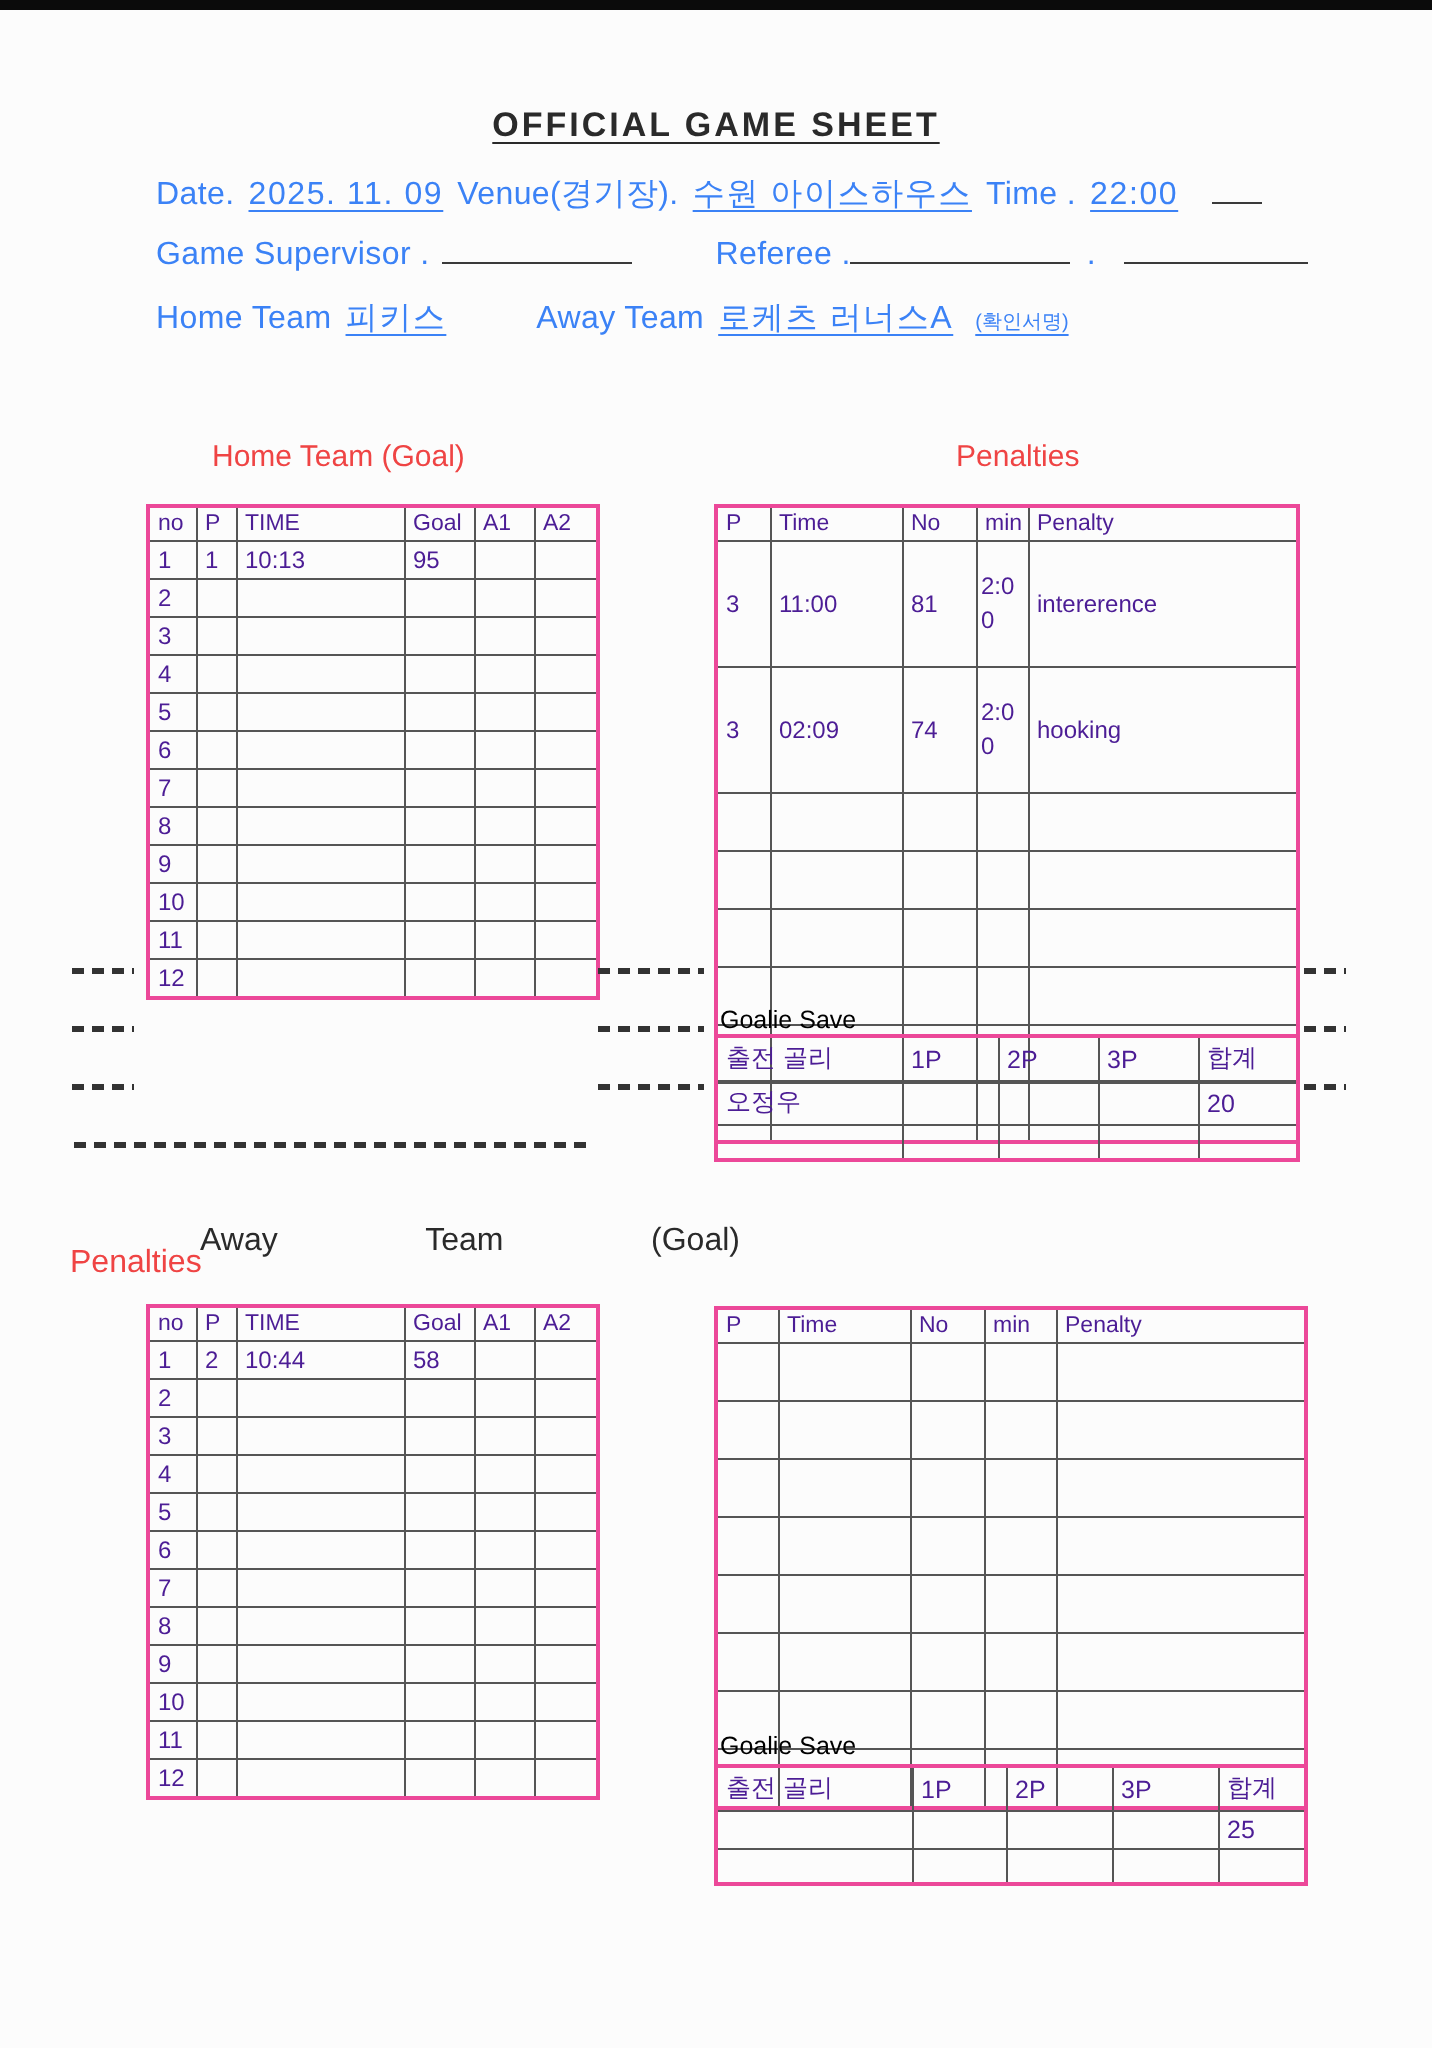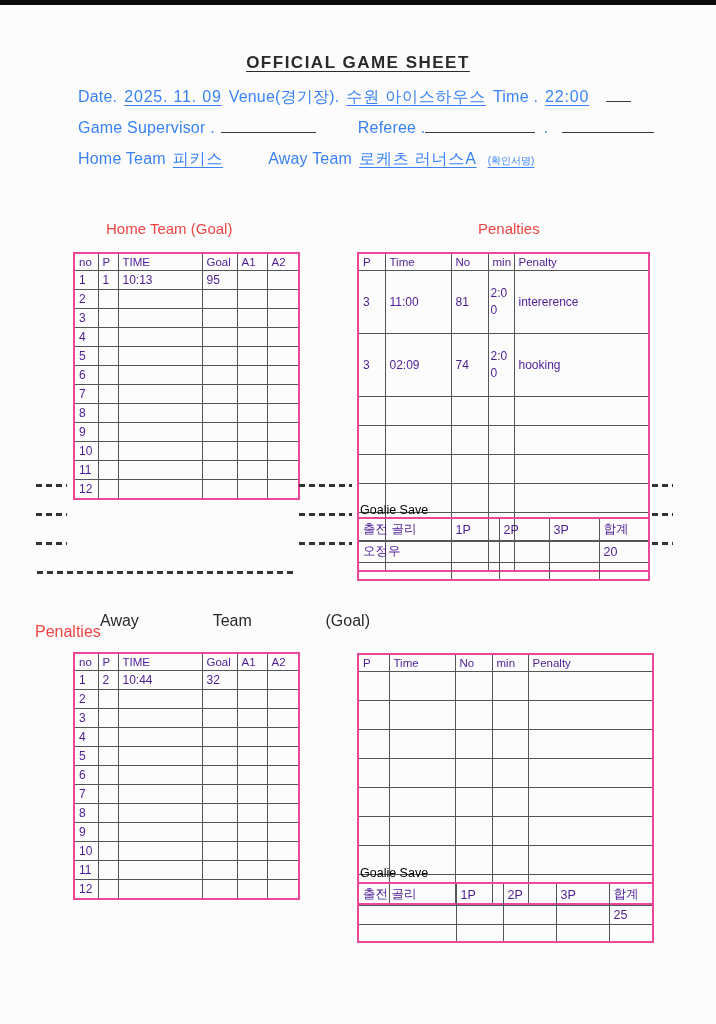--- a/index.html
+++ b/index.html
@@ -416,7 +416,7 @@
           <td>1</td>
           <td>2</td>
           <td>10:44</td>
-          <td>32</td>
+          <td>58</td>
           <td></td>
           <td></td>
         </tr>

